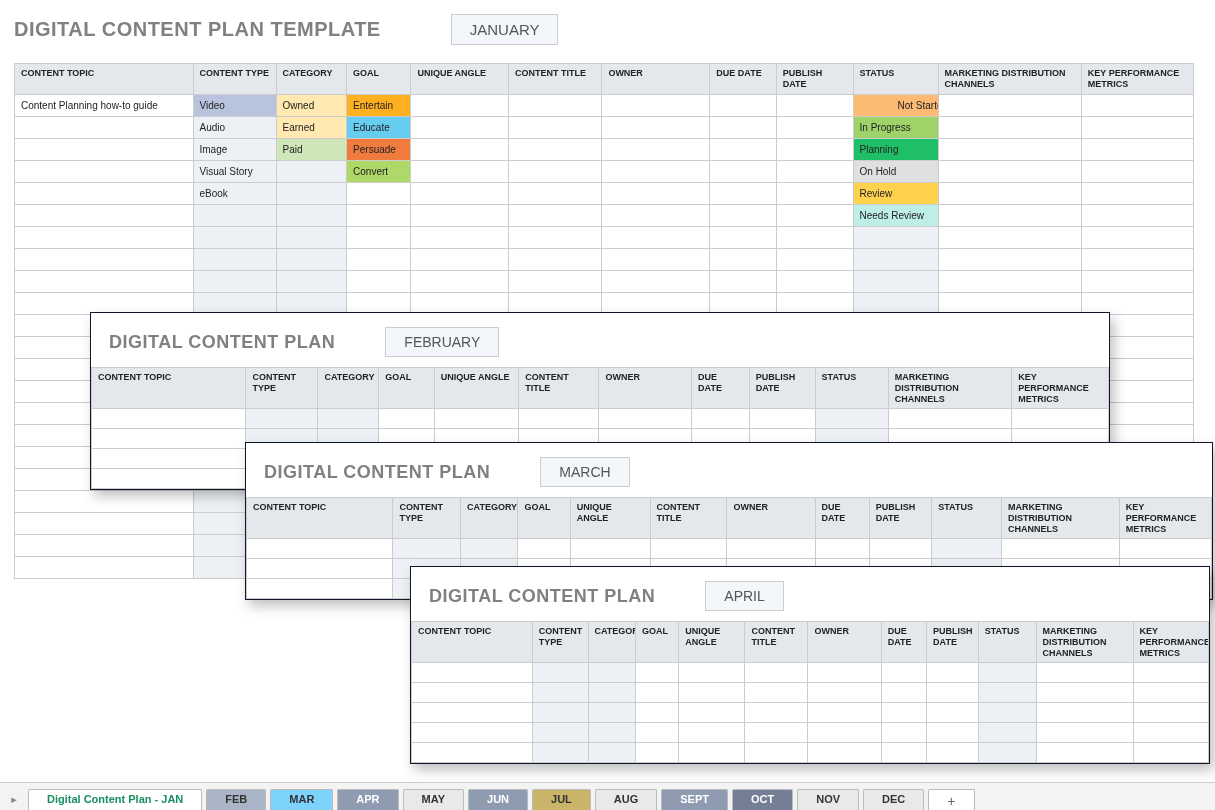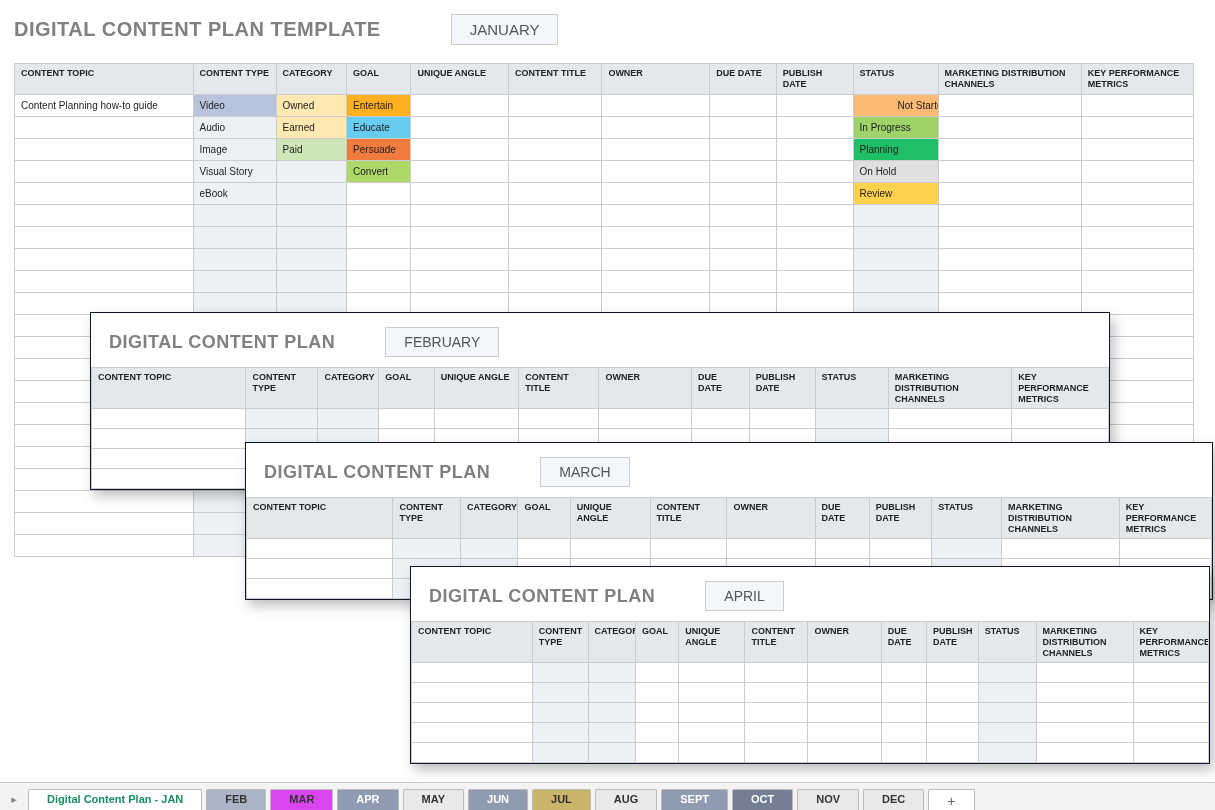--- a/index.html
+++ b/index.html
@@ -138,6 +138,20 @@
           <td></td>
           <td></td>
           <td style="background: rgb(255, 210, 77);">Review</td>
+          <td></td>
+          <td></td>
+        </tr>
+        <tr>
+          <td></td>
+          <td style="background: rgb(237, 240, 244);"></td>
+          <td style="background: rgb(237, 240, 244);"></td>
+          <td></td>
+          <td></td>
+          <td></td>
+          <td></td>
+          <td></td>
+          <td></td>
+          <td style="background: rgb(190, 238, 232);">Needs Review</td>
           <td></td>
           <td></td>
         </tr>

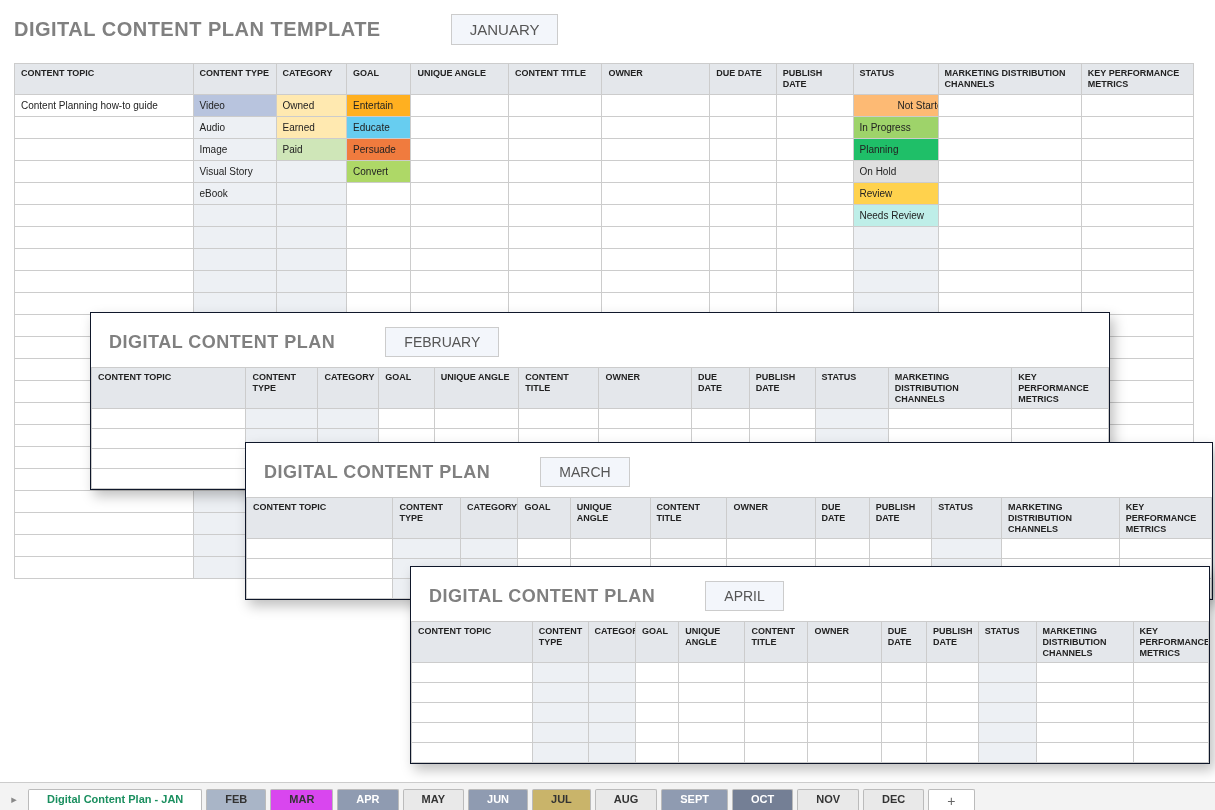--- a/index.html
+++ b/index.html
@@ -34,7 +34,7 @@
 
   
   .tab-feb { background:#a9b5c7; color:#333; }
-  .tab-mar { background:#d946ef; color:#333; }
+  .tab-mar { background:#7dd3fc; color:#333; }
   .tab-apr { background:#8f9bb1; color:#fff; }
   .tab-may { background:#e9e9e9; color:#333; }
   .tab-jun { background:#8f9bb1; color:#fff; }

